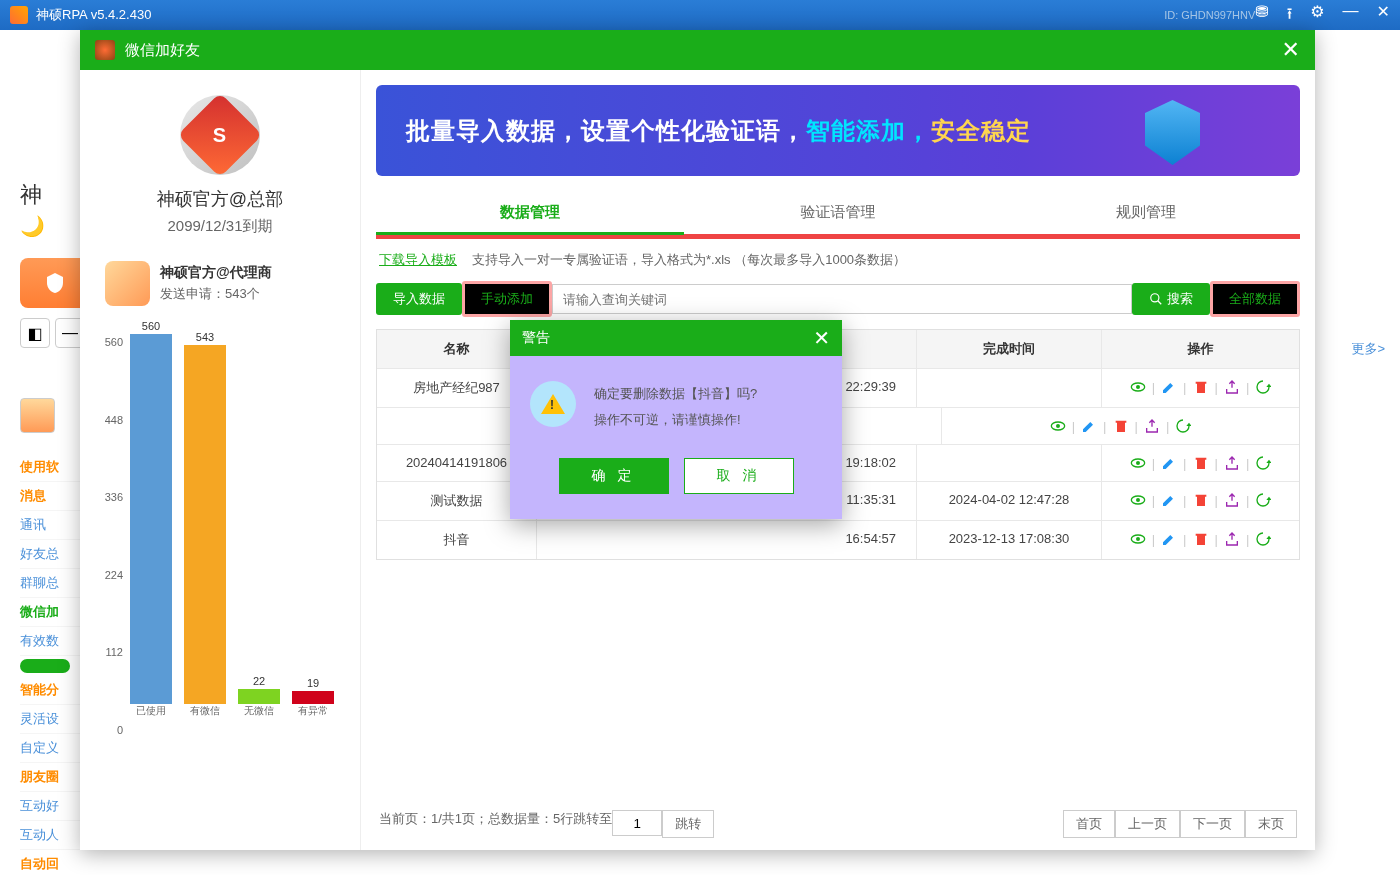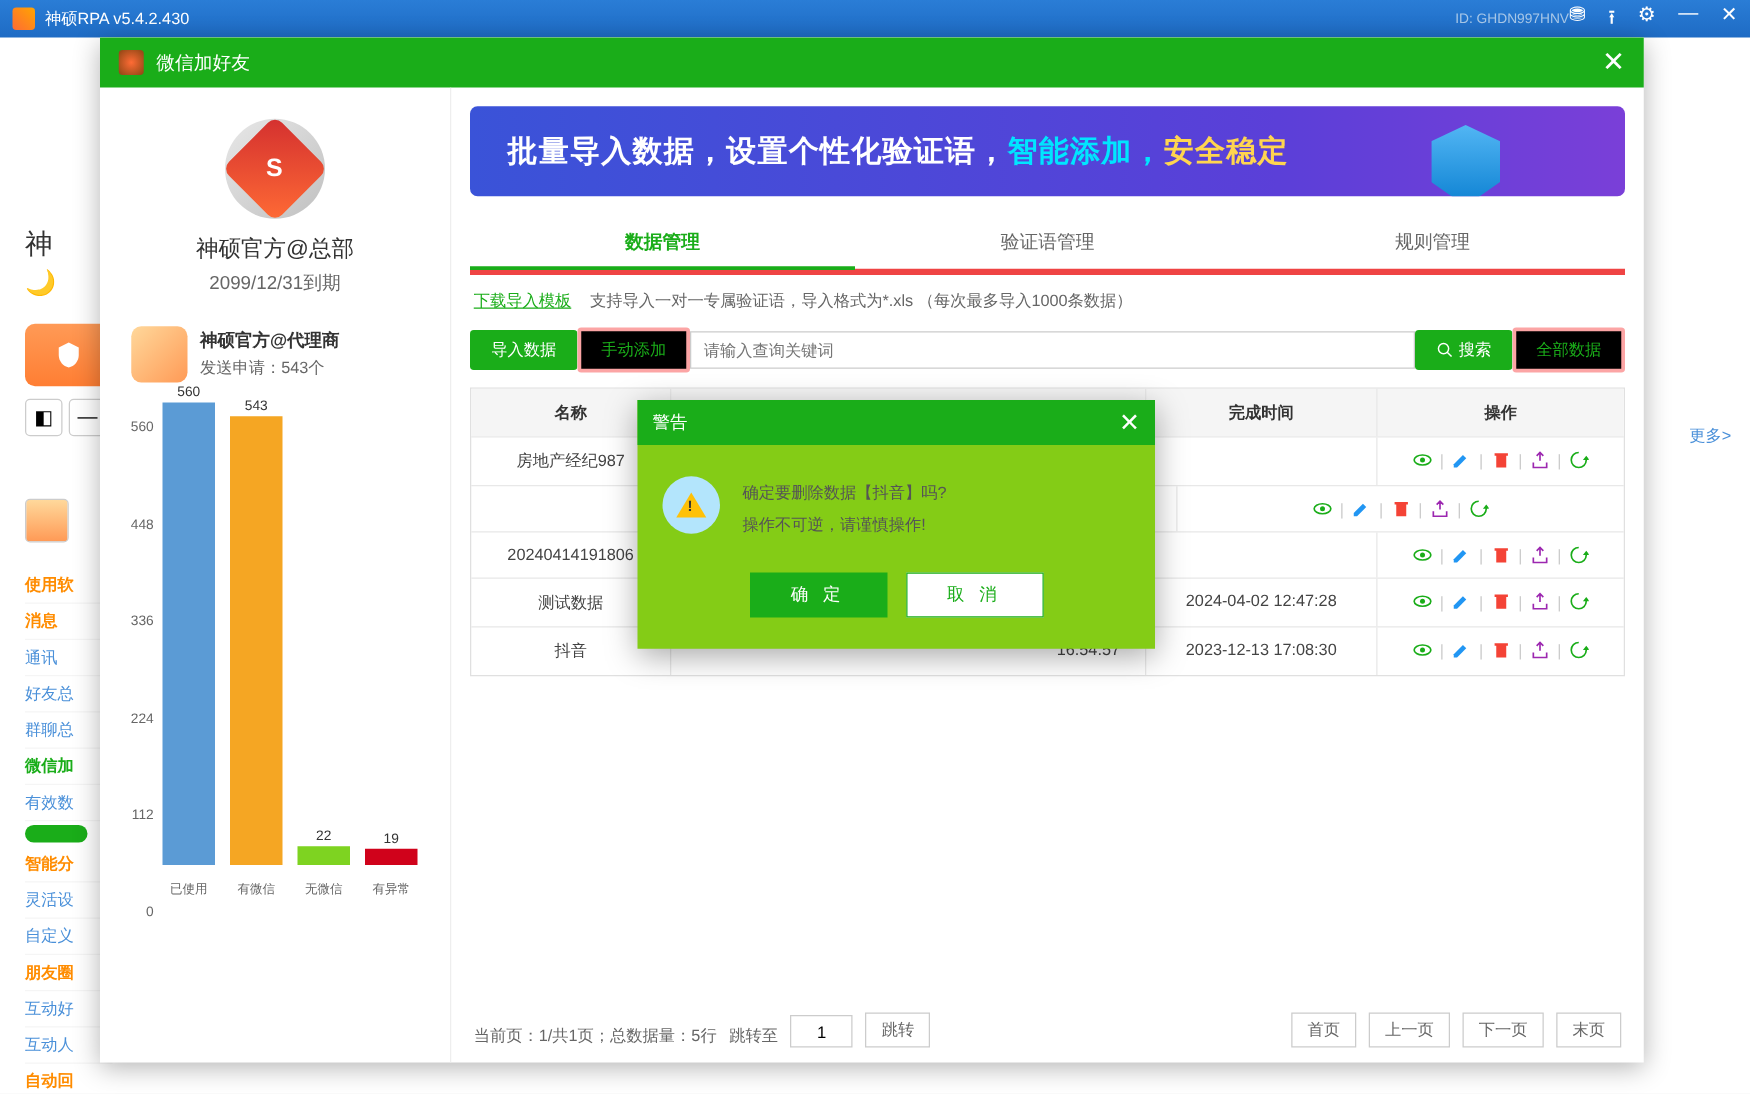--- a/index.html
+++ b/index.html
@@ -48,7 +48,7 @@
 .bar-label{font-size:11px;color:#333;margin-bottom:2px}
 .bar-x{font-size:10px;color:#666;margin-top:12px}
 .mod-right{flex:1;border-left:1px solid #eee;display:flex;flex-direction:column}
-.banner{height:72px;margin:15px;border-radius:6px;background:linear-gradient(90deg,#3a53d8,#5b3fd8 70%,#7a3fd8);position:relative;overflow:hidden;display:flex;align-items:center;padding:0 30px}
+.banner{height:91px;margin:15px;border-radius:6px;background:linear-gradient(90deg,#3a53d8,#5b3fd8 70%,#7a3fd8);position:relative;overflow:hidden;display:flex;align-items:center;padding:0 30px}
 .banner-text{font-size:24px;color:#fff;font-weight:bold;letter-spacing:1px}
 .banner-text .cy{color:#00e5ff}
 .banner-text .yl{color:#ffd54f}

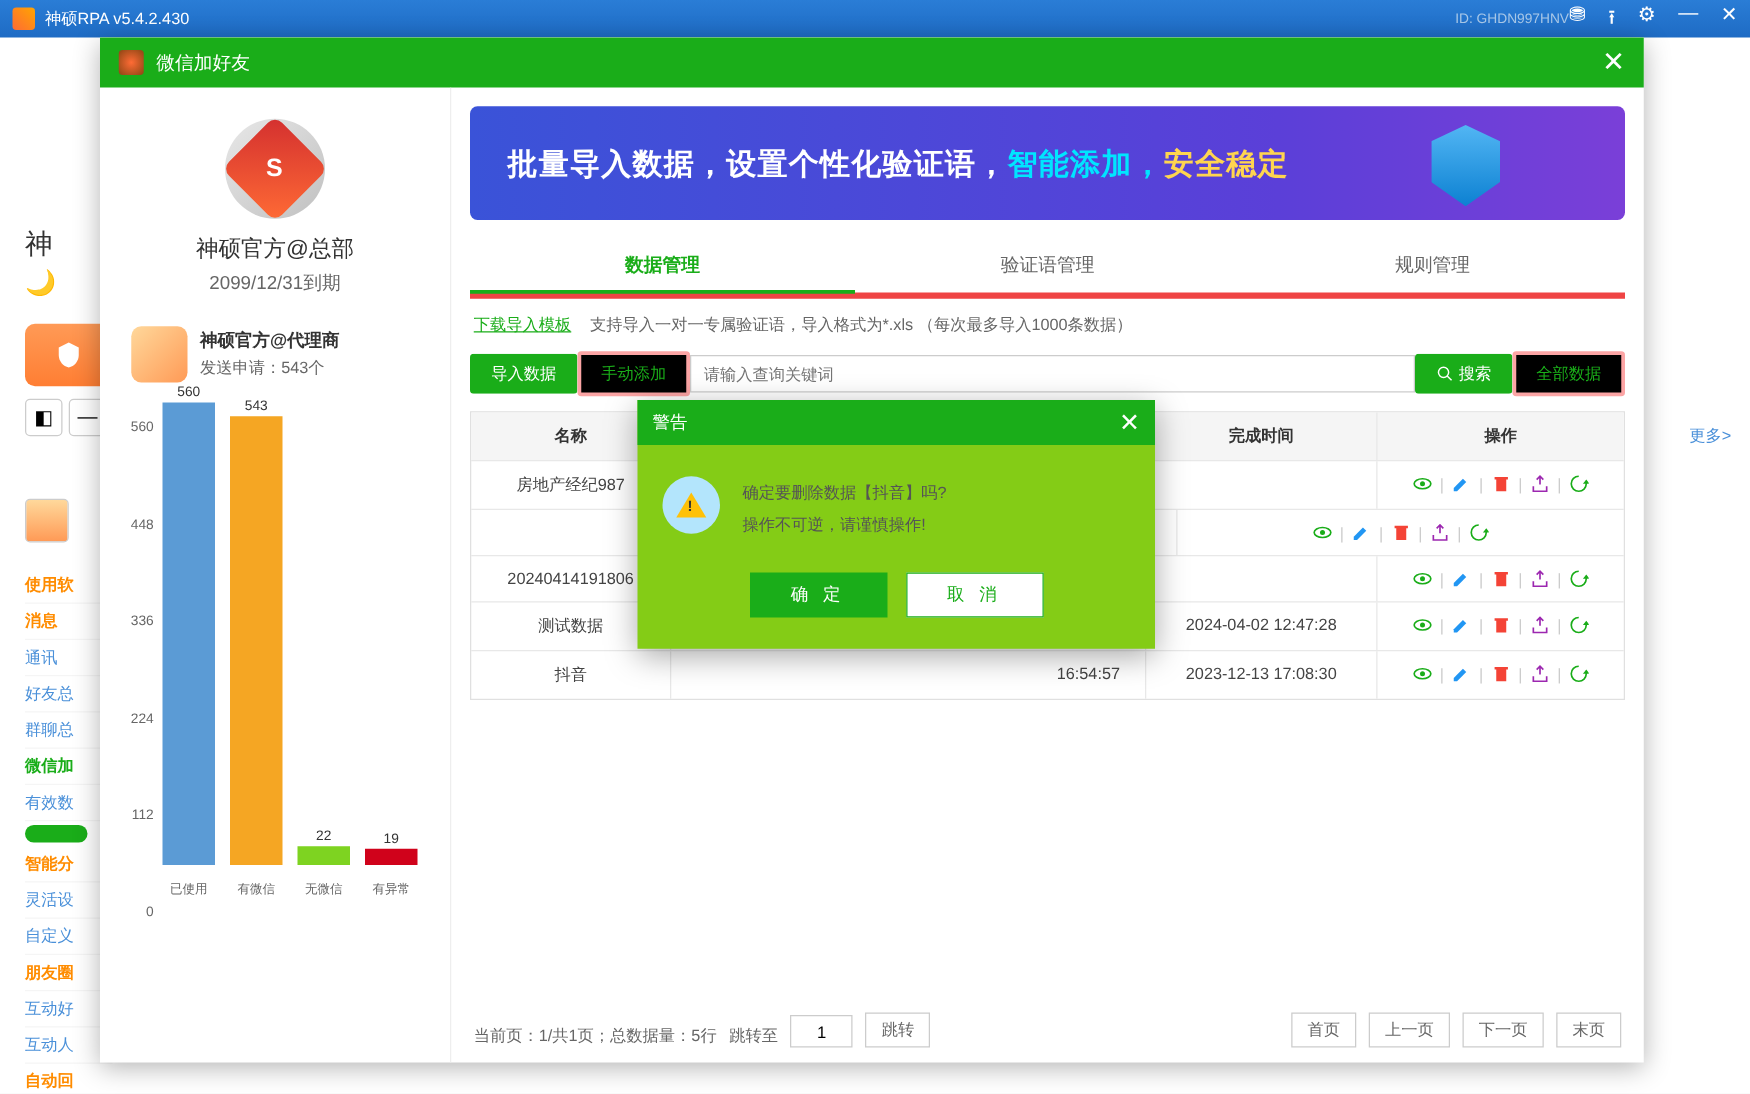--- a/index.html
+++ b/index.html
@@ -79,7 +79,7 @@
 .pagination{display:flex;align-items:flex-end;gap:10px;padding:12px 18px;font-size:13px;color:#666;margin-top:auto}
 .page-input{width:50px;height:26px;border:1px solid #ccc;text-align:center}
 .page-btn{padding:4px 12px;border:1px solid #ccc;background:#fff;cursor:pointer;font-size:13px}
-.dialog{position:absolute;top:320px;left:510px;width:414px;background:#84cc16;box-shadow:0 6px 24px rgba(0,0,0,0.35);z-index:100}
+.dialog{position:absolute;top:320px;left:510px;width:332px;background:#c4b5fd;box-shadow:0 6px 24px rgba(0,0,0,0.35);z-index:100}
 .dialog-head{height:36px;background:#1aad19;display:flex;align-items:center;padding:0 12px;color:#fff;font-size:14px}
 .dialog-head .dtitle{flex:1}
 .dialog-head .dclose{font-size:20px;cursor:pointer}

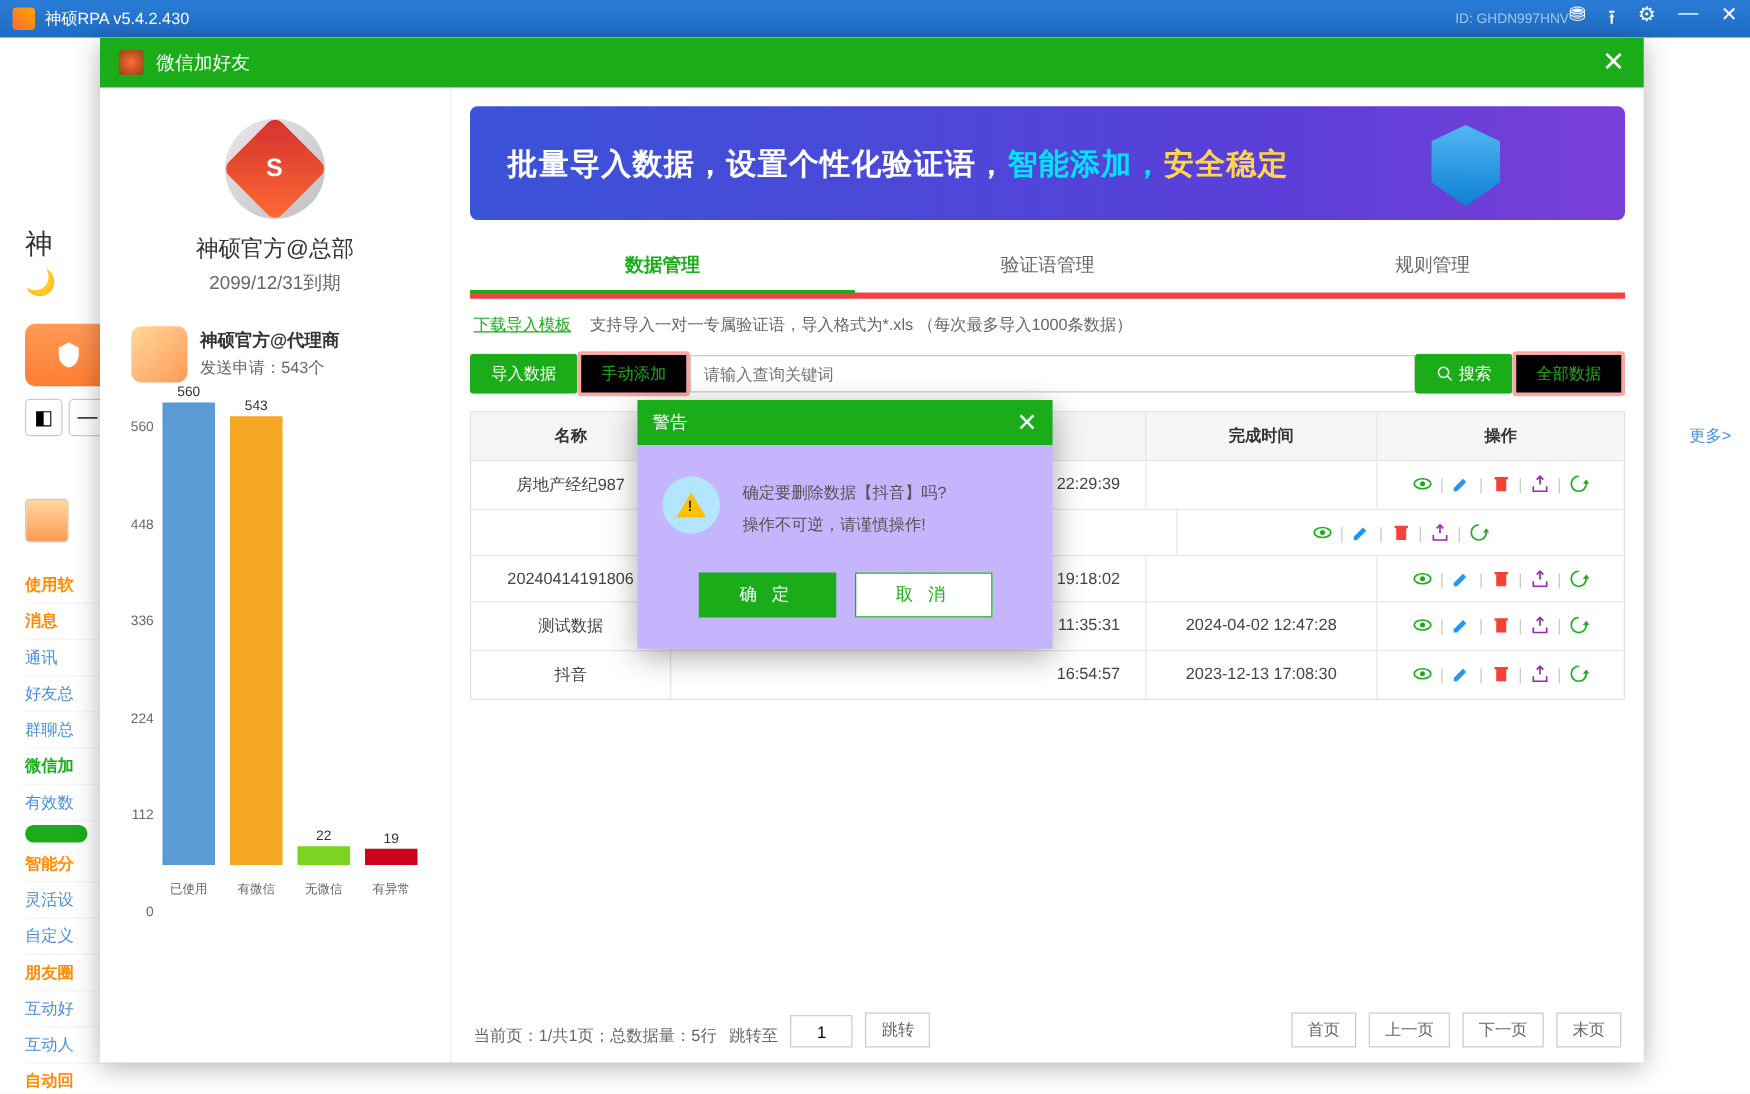--- a/index.html
+++ b/index.html
@@ -46,7 +46,7 @@
 .bar-col{display:flex;flex-direction:column;align-items:center;width:42px}
 .bar{width:42px;position:relative}
 .bar-label{font-size:11px;color:#333;margin-bottom:2px}
-.bar-x{font-size:10px;color:#666;margin-top:12px}
+.bar-x{font-size:10px;color:#666;margin-top:0}
 .mod-right{flex:1;border-left:1px solid #eee;display:flex;flex-direction:column}
 .banner{height:91px;margin:15px;border-radius:6px;background:linear-gradient(90deg,#3a53d8,#5b3fd8 70%,#7a3fd8);position:relative;overflow:hidden;display:flex;align-items:center;padding:0 30px}
 .banner-text{font-size:24px;color:#fff;font-weight:bold;letter-spacing:1px}

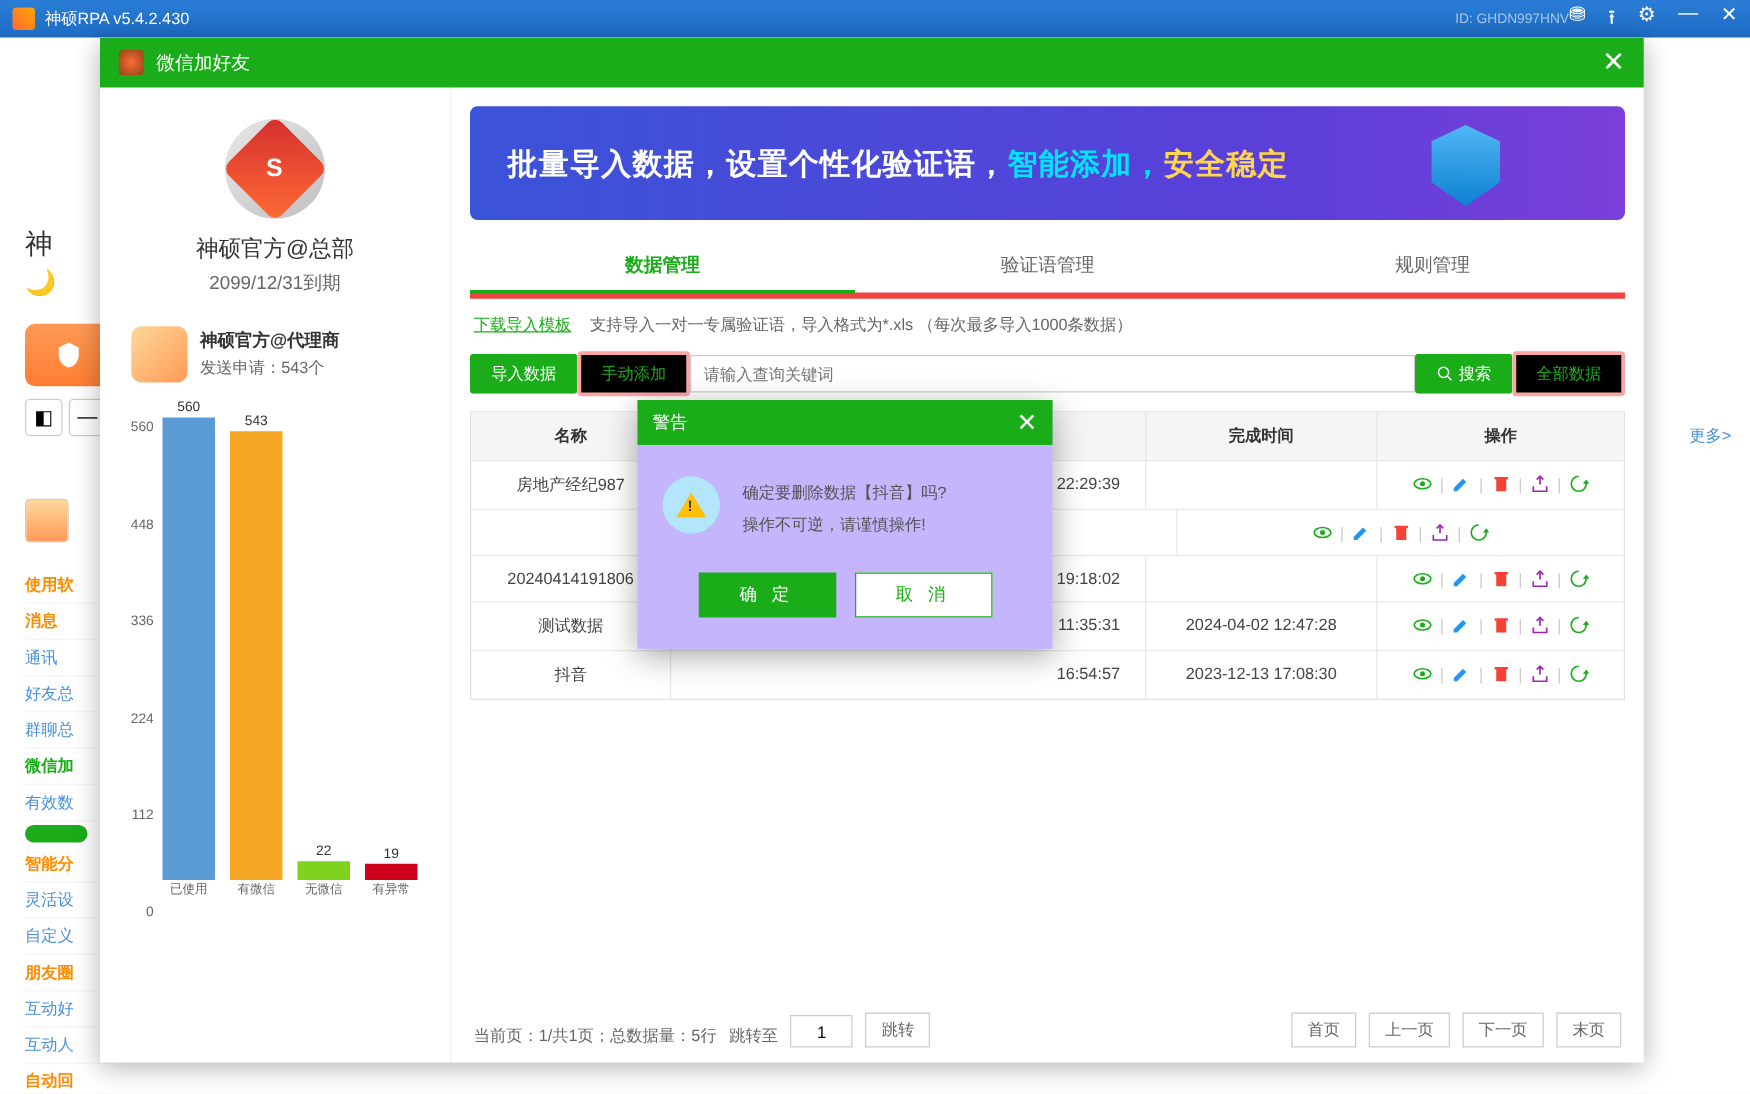--- a/index.html
+++ b/index.html
@@ -76,7 +76,7 @@
 .actions{display:flex;gap:6px;justify-content:center;align-items:center}
 .act-icon{width:16px;height:16px;cursor:pointer}
 .act-sep{color:#ccc}
-.pagination{display:flex;align-items:flex-end;gap:10px;padding:12px 18px;font-size:13px;color:#666;margin-top:auto}
+.pagination{display:flex;align-items:flex-start;gap:0;padding:12px 18px;font-size:13px;color:#666;margin-top:auto}
 .page-input{width:50px;height:26px;border:1px solid #ccc;text-align:center}
 .page-btn{padding:4px 12px;border:1px solid #ccc;background:#fff;cursor:pointer;font-size:13px}
 .dialog{position:absolute;top:320px;left:510px;width:332px;background:#c4b5fd;box-shadow:0 6px 24px rgba(0,0,0,0.35);z-index:100}

